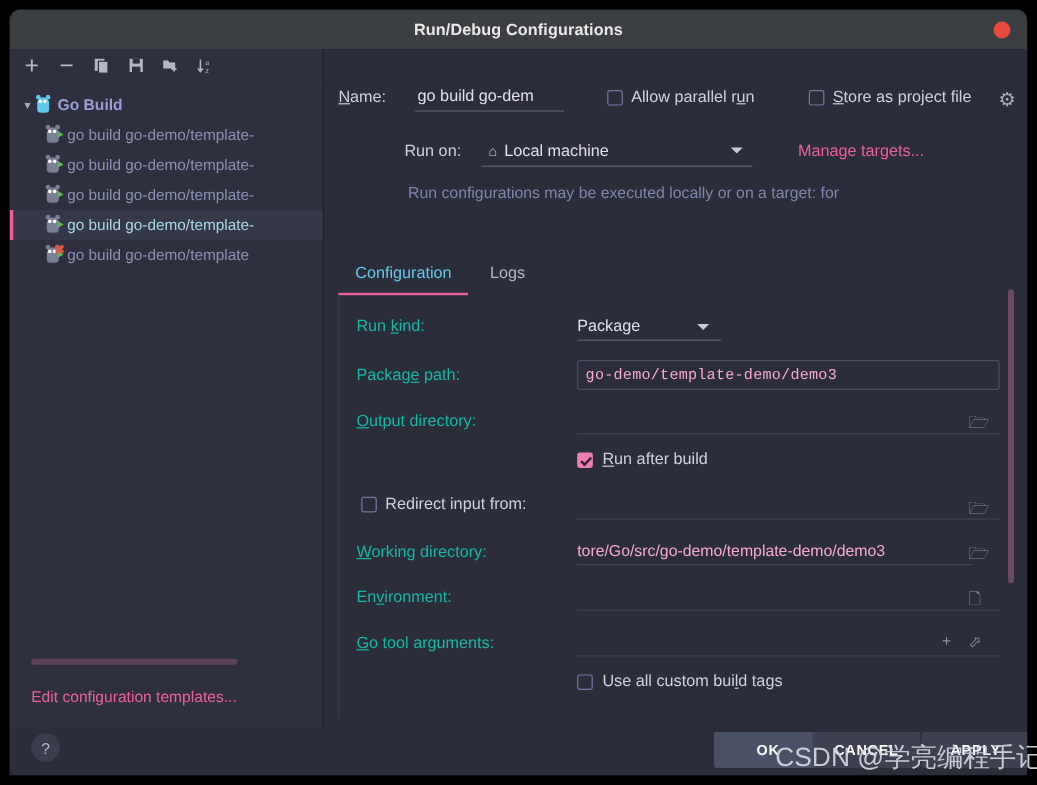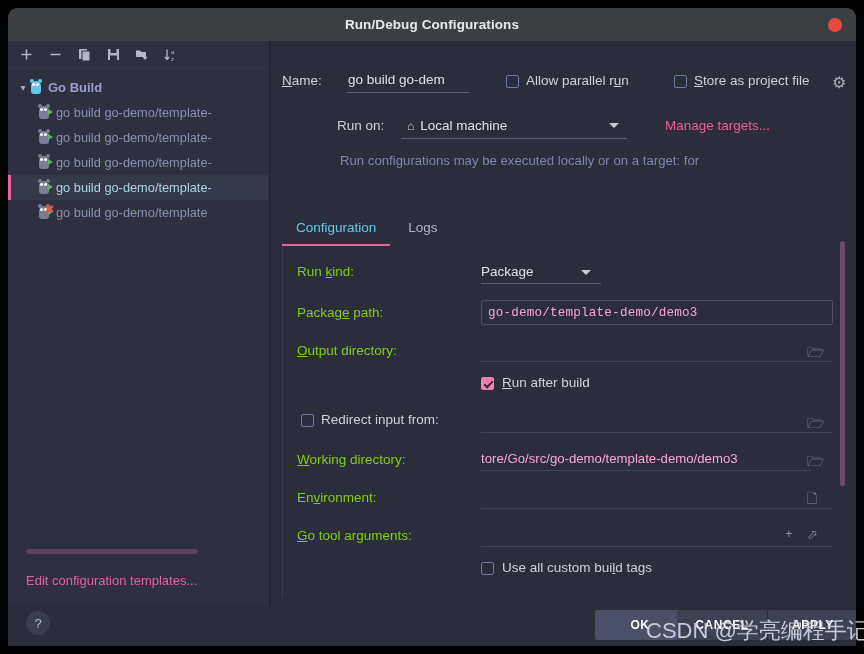--- a/index.html
+++ b/index.html
@@ -181,7 +181,7 @@
   }
   .frow { position: absolute; left: 0; width: 552px; }
   .flabel {
-    position: absolute; left: 14px; color: #84cc16; font-size: 13.5px;
+    position: absolute; left: 14px; color: #14b8a6; font-size: 13.5px;
   }
   .finput {
     position: absolute; left: 198px; width: 352px; height: 24px;

